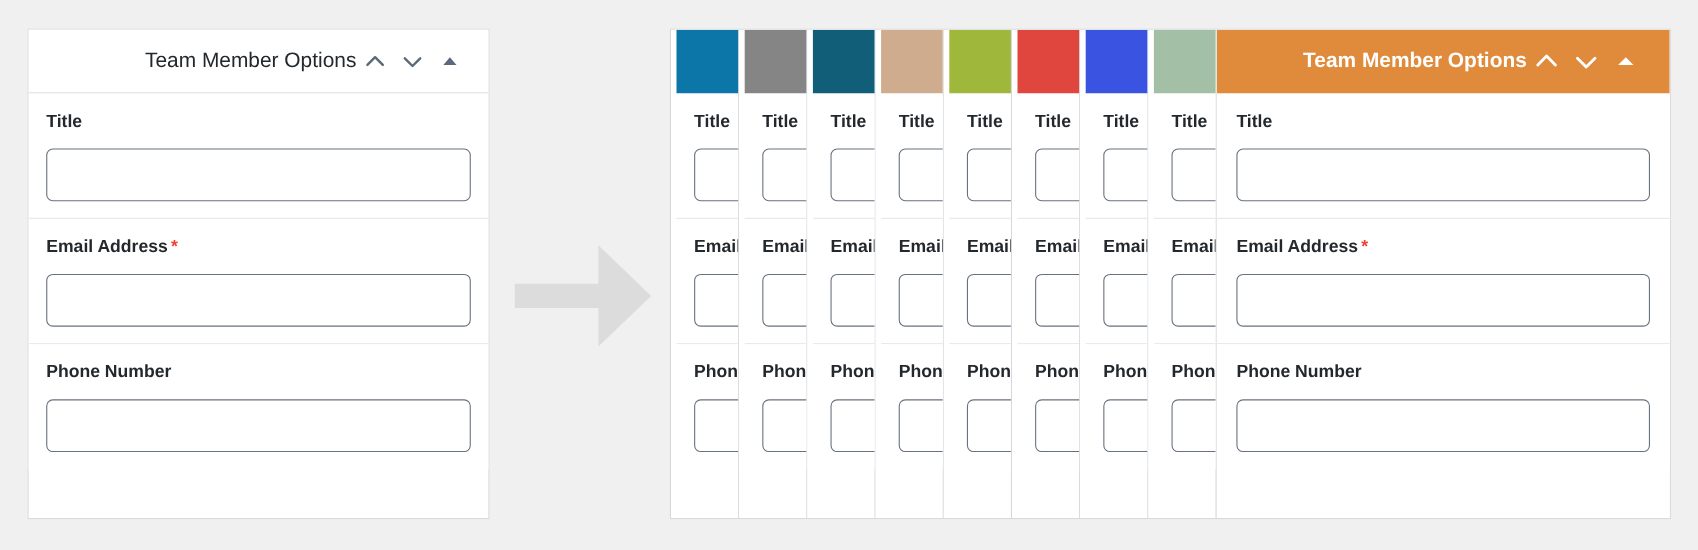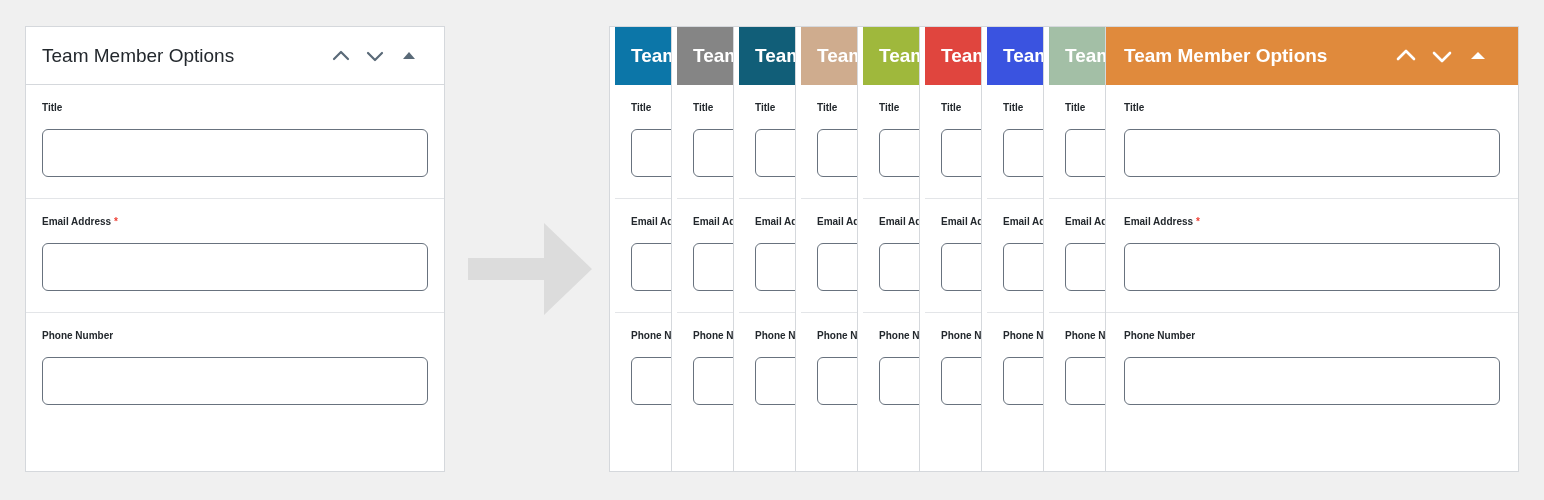--- a/index.html
+++ b/index.html
@@ -37,6 +37,7 @@
     flex: 1 1 auto;
     white-space: nowrap;
     overflow: hidden;
+    text-align: right;
   }
   .header-icons {
     display: flex;

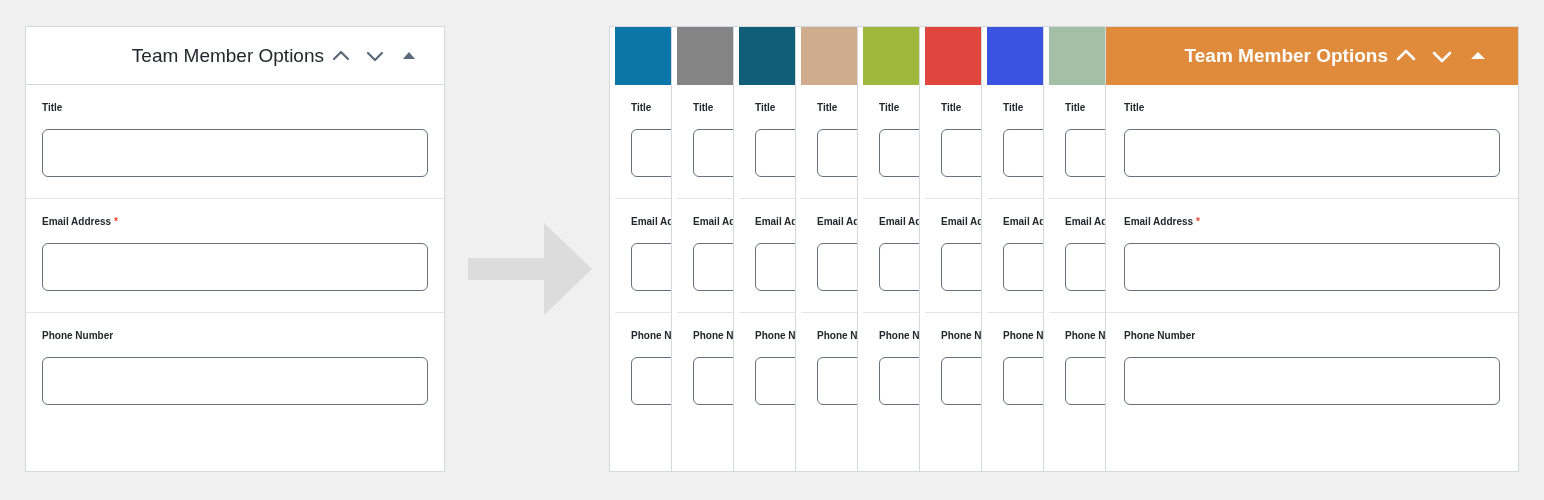--- a/index.html
+++ b/index.html
@@ -58,7 +58,7 @@
   }
   .field-block:last-child { border-bottom: none; }
   .field-label {
-    font-size: 10px;
+    font-size: 16px;
     font-weight: bold;
     color: #23282d;
     white-space: nowrap;

